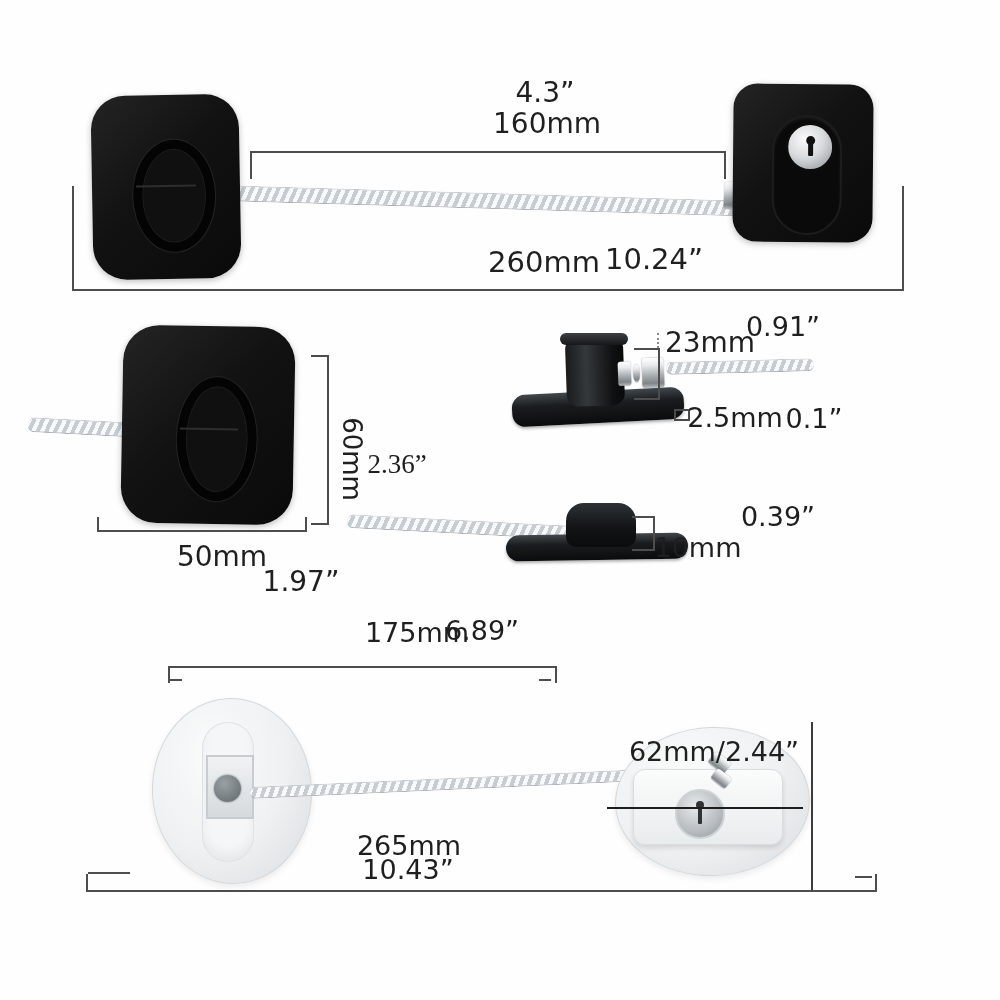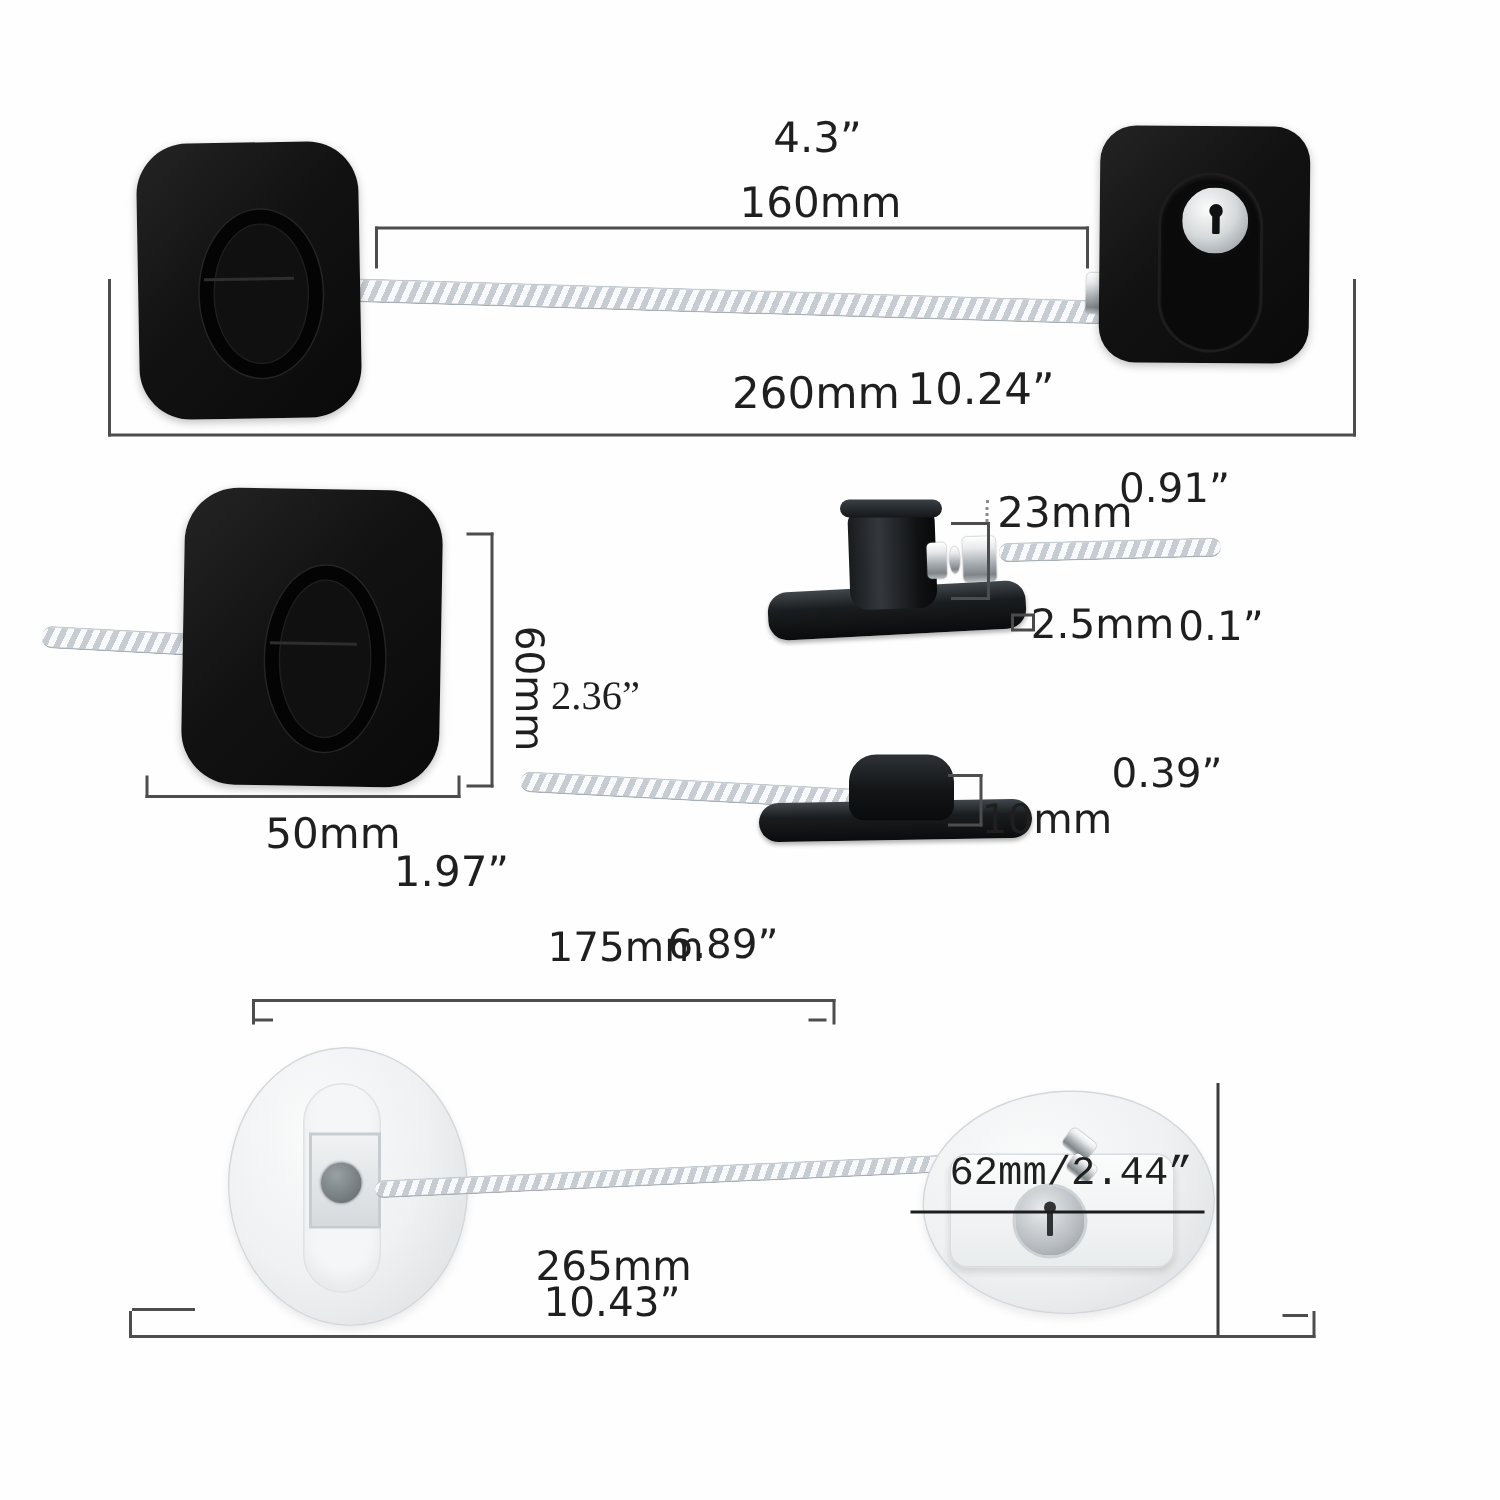--- a/index.html
+++ b/index.html
@@ -108,7 +108,7 @@
 
   <div class="brk" style="left:250px;top:151px;width:472px;height:26px;border-top-width:2px;border-left-width:2px;border-right-width:2px;"></div>
   <div class="dim" style="left:545px;top:92px;font-size:28px;">4.3”</div>
-  <div class="dim" style="left:547px;top:123px;font-size:28px;margin-top:12px;">160mm</div>
+  <div class="dim" style="left:547px;top:123px;font-size:28px;">160mm</div>
 
   <div class="brk" style="left:72px;top:186px;width:828px;height:103px;border-bottom-width:2px;border-left-width:2px;border-right-width:2px;"></div>
   <div class="dim" style="left:544px;top:262px;font-size:29px;">260mm</div>

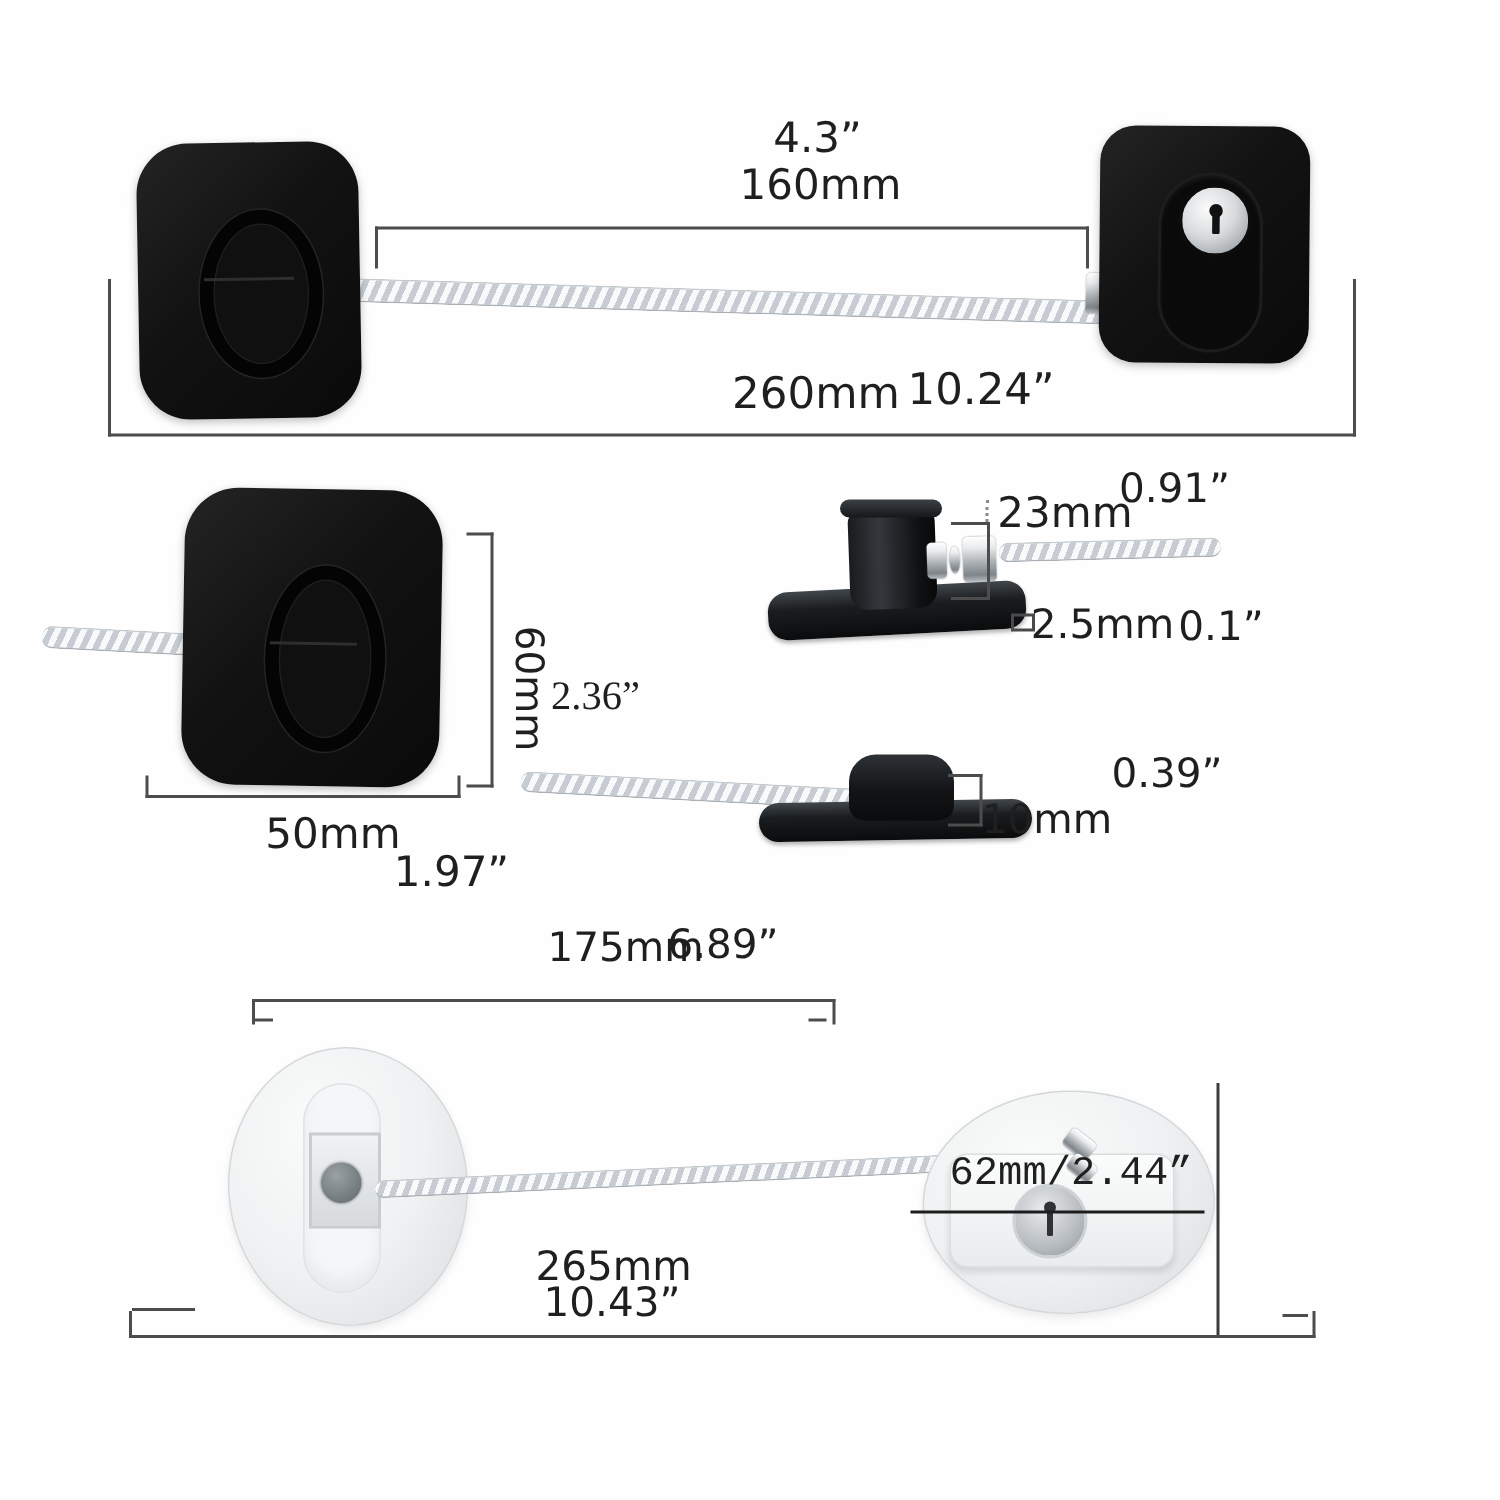--- a/index.html
+++ b/index.html
@@ -179,7 +179,7 @@
     <div class="slit-stem" style="left:21px;top:16px;width:4px;height:17px;background:#2f3336;"></div>
   </div>
 
-  <div class="dim" style="left:714px;top:783px;font-family:Liberation Mono, monospace;">62mm/2.44”</div>
+  <div class="dim" style="left:714px;top:751px;">62mm/2.44”</div>
   <div class="bline" style="left:607px;top:807px;width:196px;height:2px;background:#1d1d1d;"></div>
 
   <div class="bline" style="left:811px;top:722px;width:2px;height:168px;"></div>

